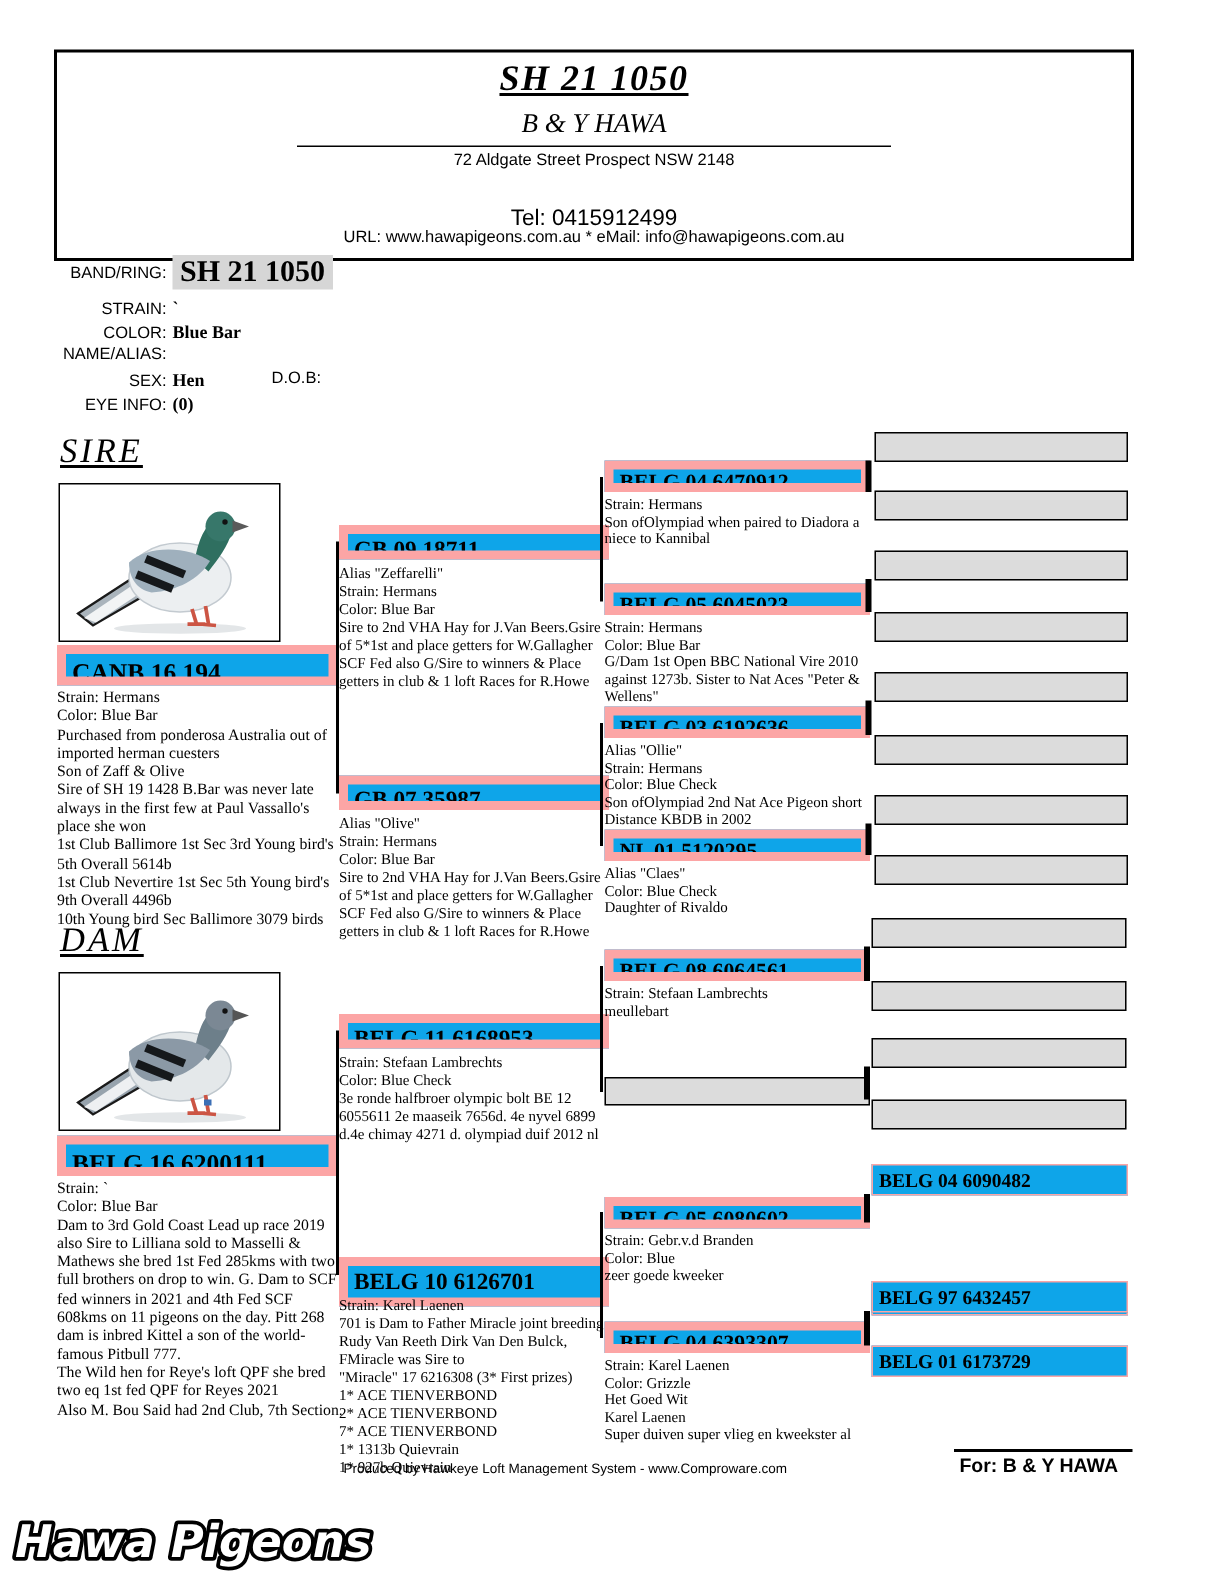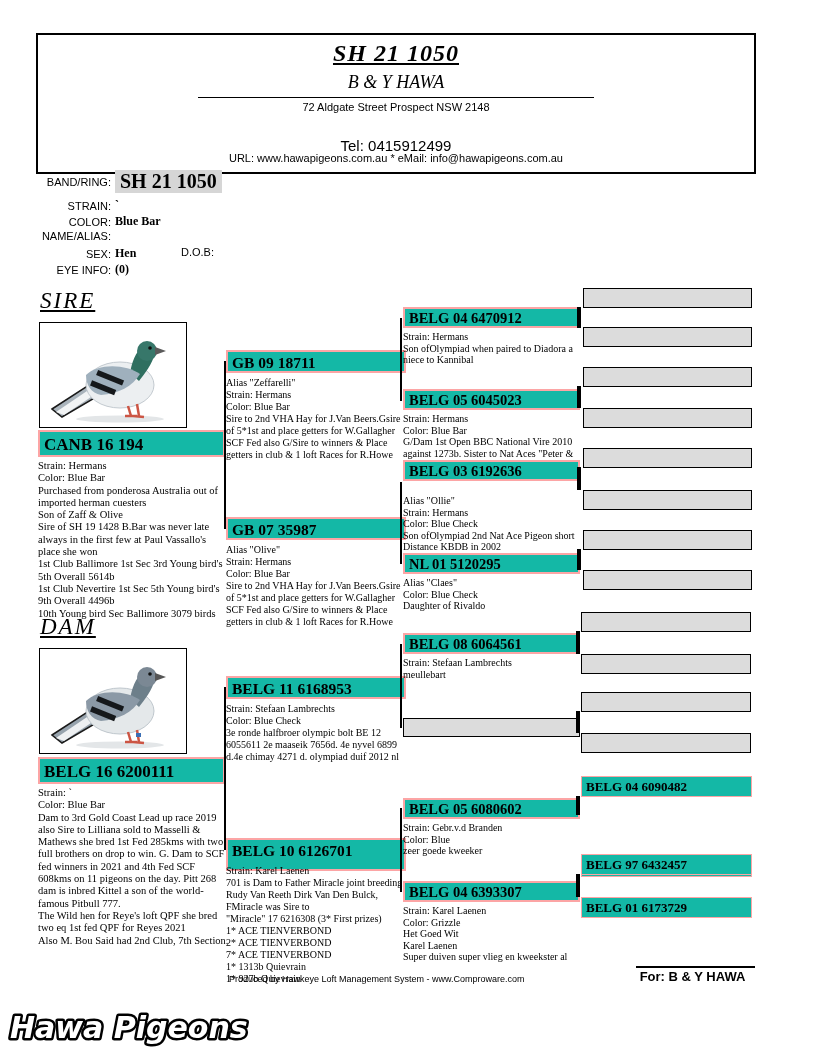--- a/index.html
+++ b/index.html
@@ -35,7 +35,7 @@
   .photo svg{width:100%;height:100%;}
 
   
-  .ped-title{position:absolute;border:2px solid #fca5a5;background:#14b8a6;
+  .ped-title{position:absolute;border:6px solid #fca5a5;background:#0ea5e9;
              font-family:"Liberation Serif",serif;font-weight:bold;
              padding:1px 4px;box-sizing:border-box;white-space:nowrap;overflow:hidden;}
   .t-g1{font-size:17px;}

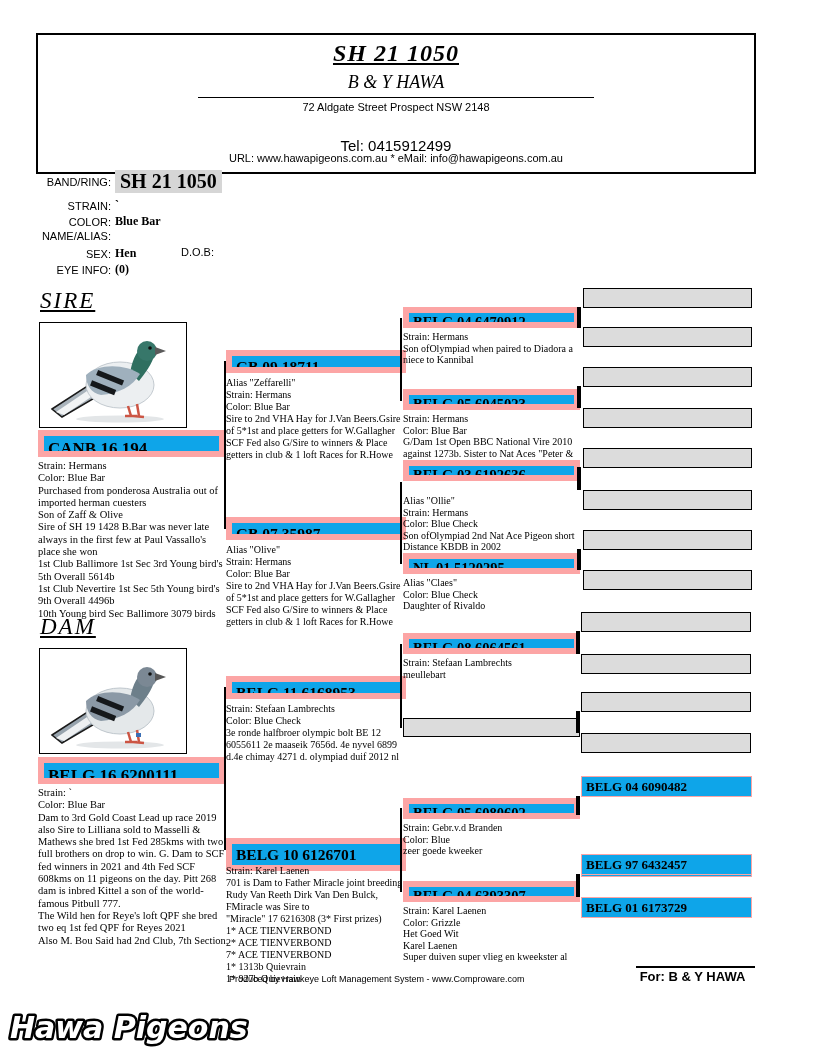--- a/index.html
+++ b/index.html
@@ -208,7 +208,7 @@
       <div class="detail-line">G/Dam 1st Open BBC National Vire 2010 against 1273b. Sister to Nat Aces "Peter &amp; Wellens"</div>
     </div>
 
-  <div class="ped-title t-g3" style="left:403px;top:460px;width:177px;height:21px;line-height:17px;">BELG 03 6192636</div>
+  <div class="ped-title t-g3" style="left:403px;top:471px;width:177px;height:21px;line-height:17px;">BELG 03 6192636</div>
   <div class="ped-details d-g3" style="left:403px;top:495px;width:177px;">
       <div class="detail-line">Alias "Ollie"</div>
       <div class="detail-line">Strain: Hermans</div>

